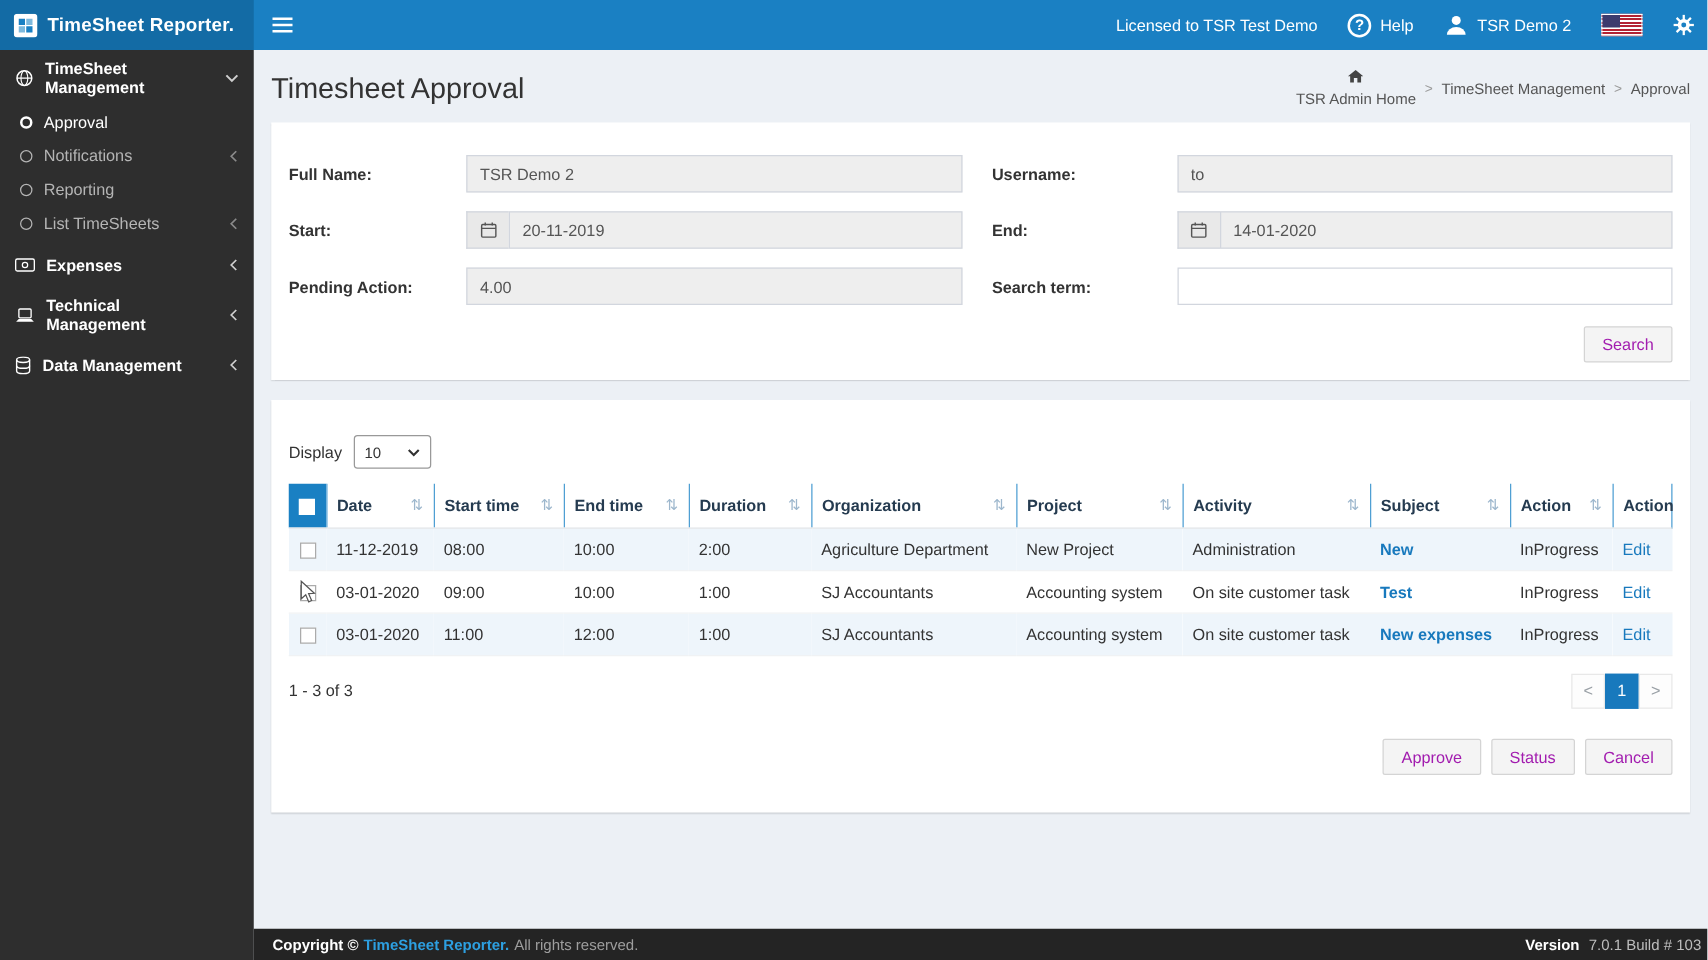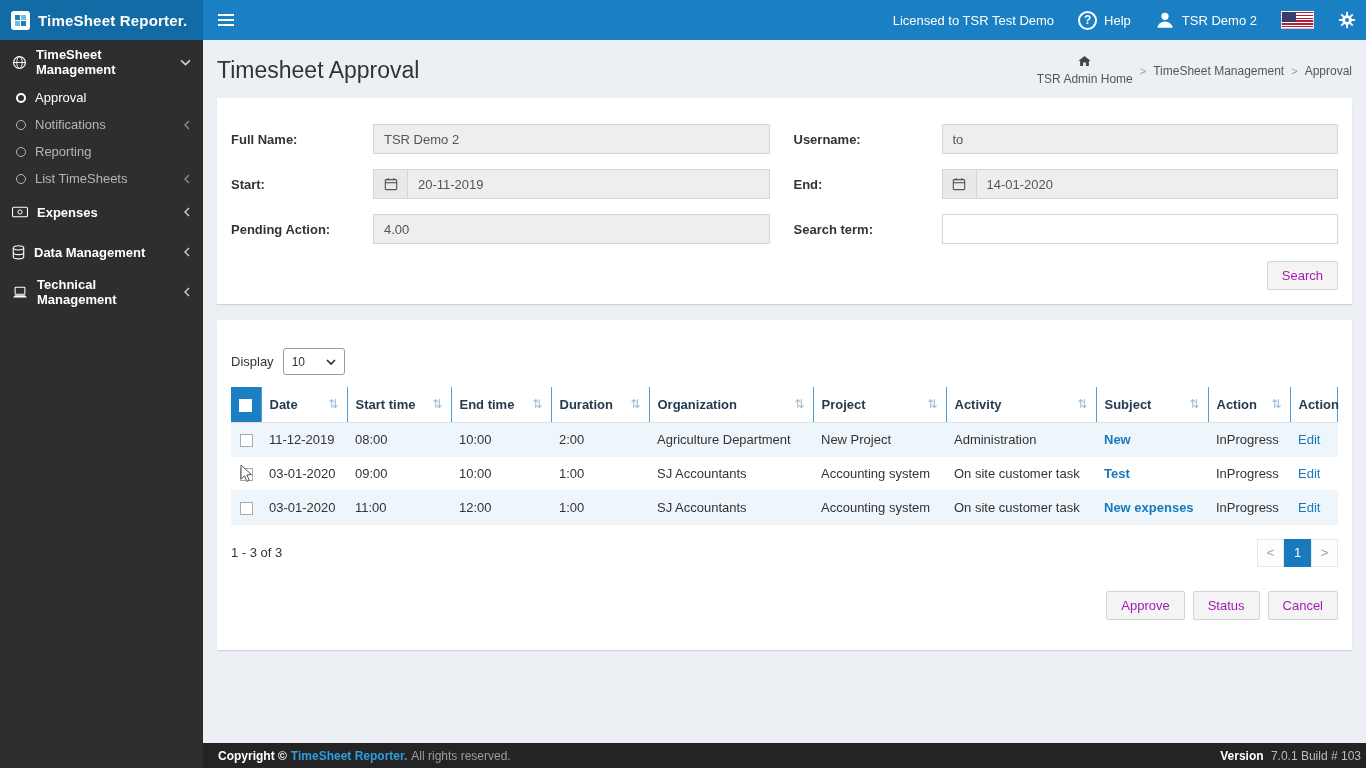--- a/index.html
+++ b/index.html
@@ -207,6 +207,20 @@
   </div>
   <div class="nav-group">
     <span>
+      <svg width="16" height="13" viewBox="0 0 18 14">
+          <rect x="3.5" y="1" width="11" height="8" rx="1" fill="none" stroke="#fff" stroke-width="1.2"></rect>
+          <path d="M1 12.6 h16 l-2.4-2.6 H3.4 z" fill="#fff"></path>
+        </svg>
+    </span>
+    <span>Technical Management</span>
+    <span class="chev-right">
+      <svg width="8" height="10" viewBox="0 0 8 10">
+          <path d="M6 1 L2 5 L6 9" fill="none" stroke="currentColor" stroke-width="1.4"></path>
+        </svg>
+    </span>
+  </div>
+  <div class="nav-group">
+    <span>
       <svg width="13" height="15" viewBox="0 0 14 16">
           <ellipse cx="7" cy="3" rx="5.6" ry="2.3" stroke="#fff" fill="none" stroke-width="1.2"></ellipse>
           <path d="M1.4 3 v9.6 c0 1.3 2.5 2.3 5.6 2.3 s5.6 -1 5.6 -2.3 V3" stroke="#fff" fill="none" stroke-width="1.2"></path>
@@ -214,20 +228,6 @@
         </svg>
     </span>
     <span>Data Management</span>
-    <span class="chev-right">
-      <svg width="8" height="10" viewBox="0 0 8 10">
-          <path d="M6 1 L2 5 L6 9" fill="none" stroke="currentColor" stroke-width="1.4"></path>
-        </svg>
-    </span>
-  </div>
-  <div class="nav-group">
-    <span>
-      <svg width="16" height="13" viewBox="0 0 18 14">
-          <rect x="3.5" y="1" width="11" height="8" rx="1" fill="none" stroke="#fff" stroke-width="1.2"></rect>
-          <path d="M1 12.6 h16 l-2.4-2.6 H3.4 z" fill="#fff"></path>
-        </svg>
-    </span>
-    <span>Technical Management</span>
     <span class="chev-right">
       <svg width="8" height="10" viewBox="0 0 8 10">
           <path d="M6 1 L2 5 L6 9" fill="none" stroke="currentColor" stroke-width="1.4"></path>

